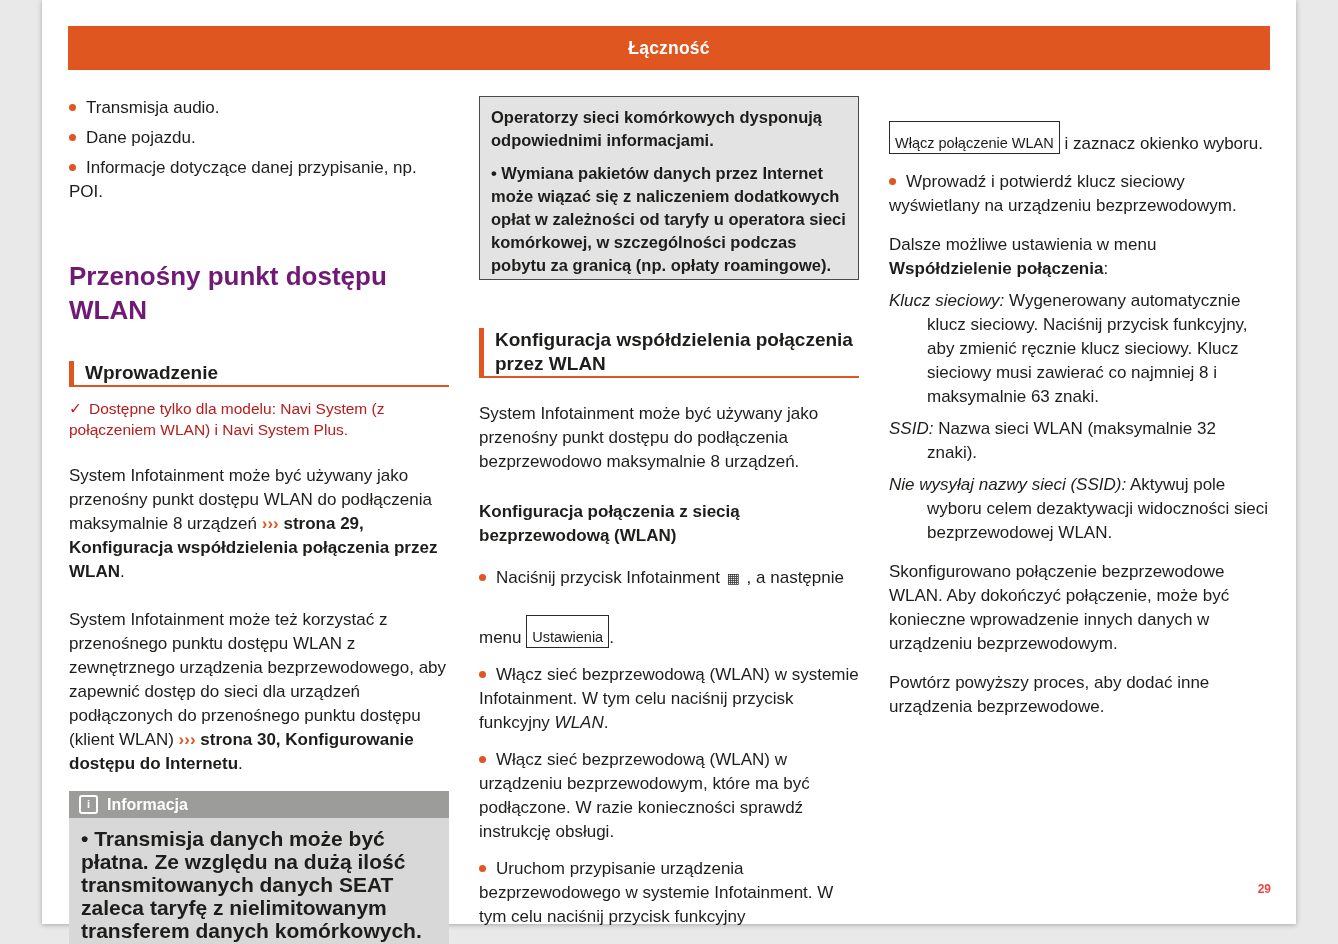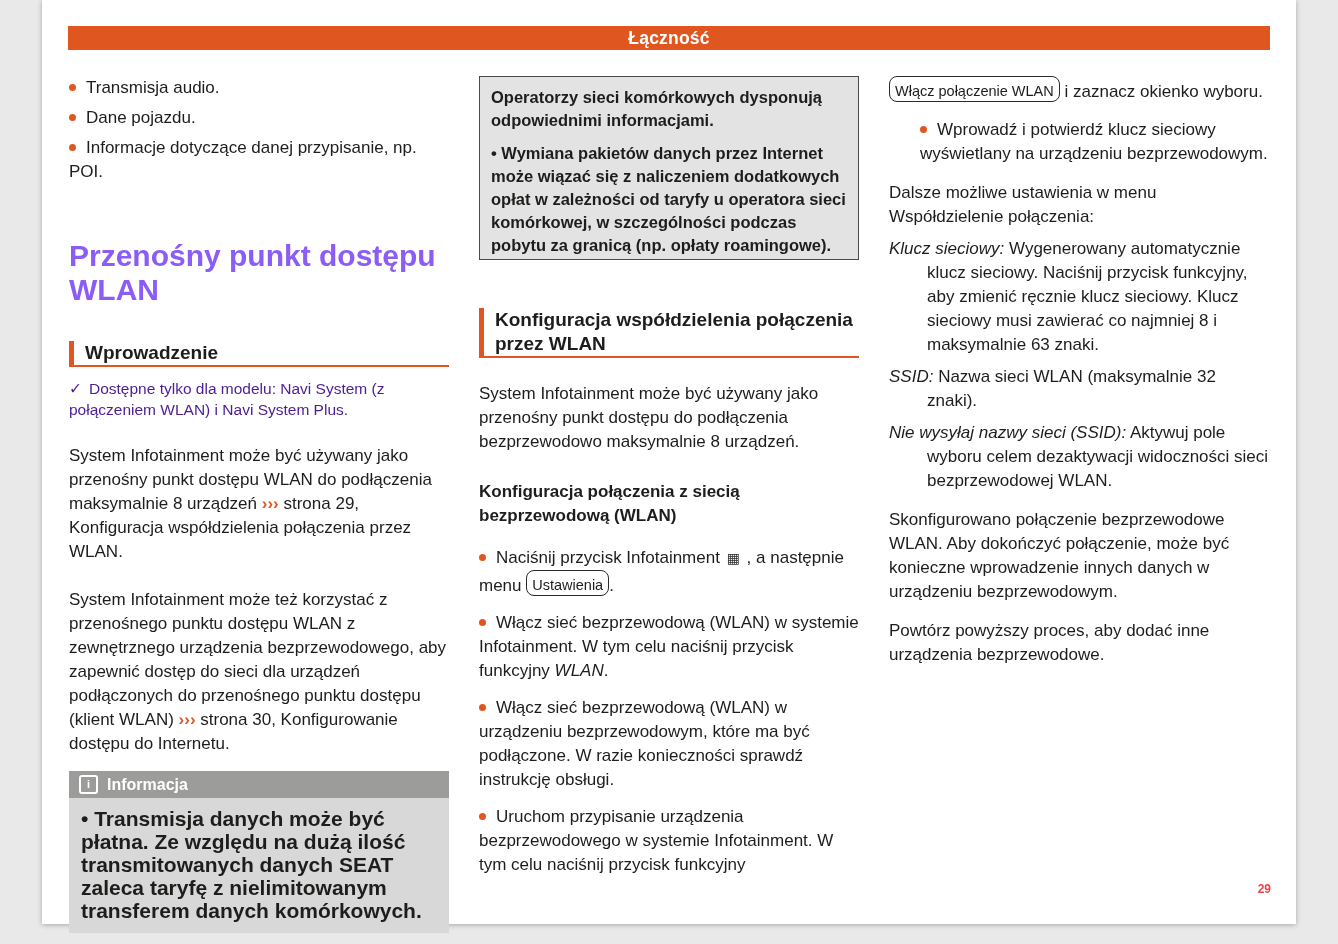--- a/index.html
+++ b/index.html
@@ -16,7 +16,7 @@
     box-sizing:border-box;
   }
   .header-bar{
-    margin:26px 26px 0;height:24px;background:#e05620;color:#fff;
+    margin:26px 26px 0;height:44px;background:#e05620;color:#fff;
     display:flex;align-items:center;justify-content:center;
     font-size:17.5px;font-weight:700;letter-spacing:.2px;
   }

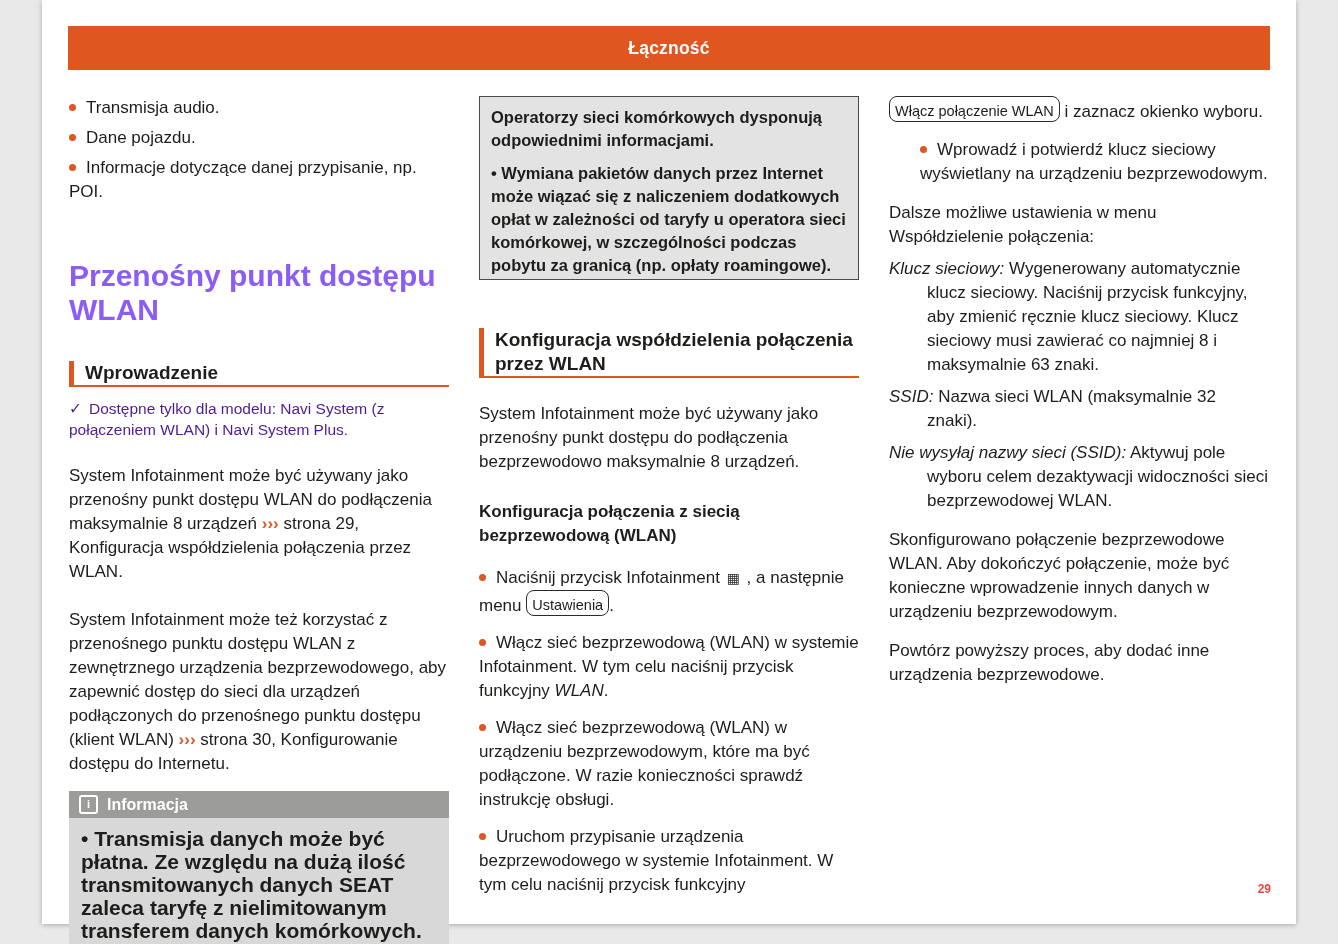--- a/index.html
+++ b/index.html
@@ -62,8 +62,8 @@
   .step-first{margin-top:18px;}
 
   .key-btn{
-    display:inline-block;border:1px solid #2a2a2a;border-radius:8px;background:#fff;
-    padding:5px 5px 1px;font-size:14.5px;line-height:18px;white-space:nowrap;vertical-align:1px;
+    display:inline-block;border:1px solid #2a2a2a;border-radius:0;background:#fff;
+    padding:12px 5px 1px;font-size:14.5px;line-height:18px;white-space:nowrap;vertical-align:1px;margin-top:25px;
   }
   .grid-icon{font-family:"DejaVu Sans",sans-serif;font-size:14px;color:#2a2a2a;margin:0 2px;}
 

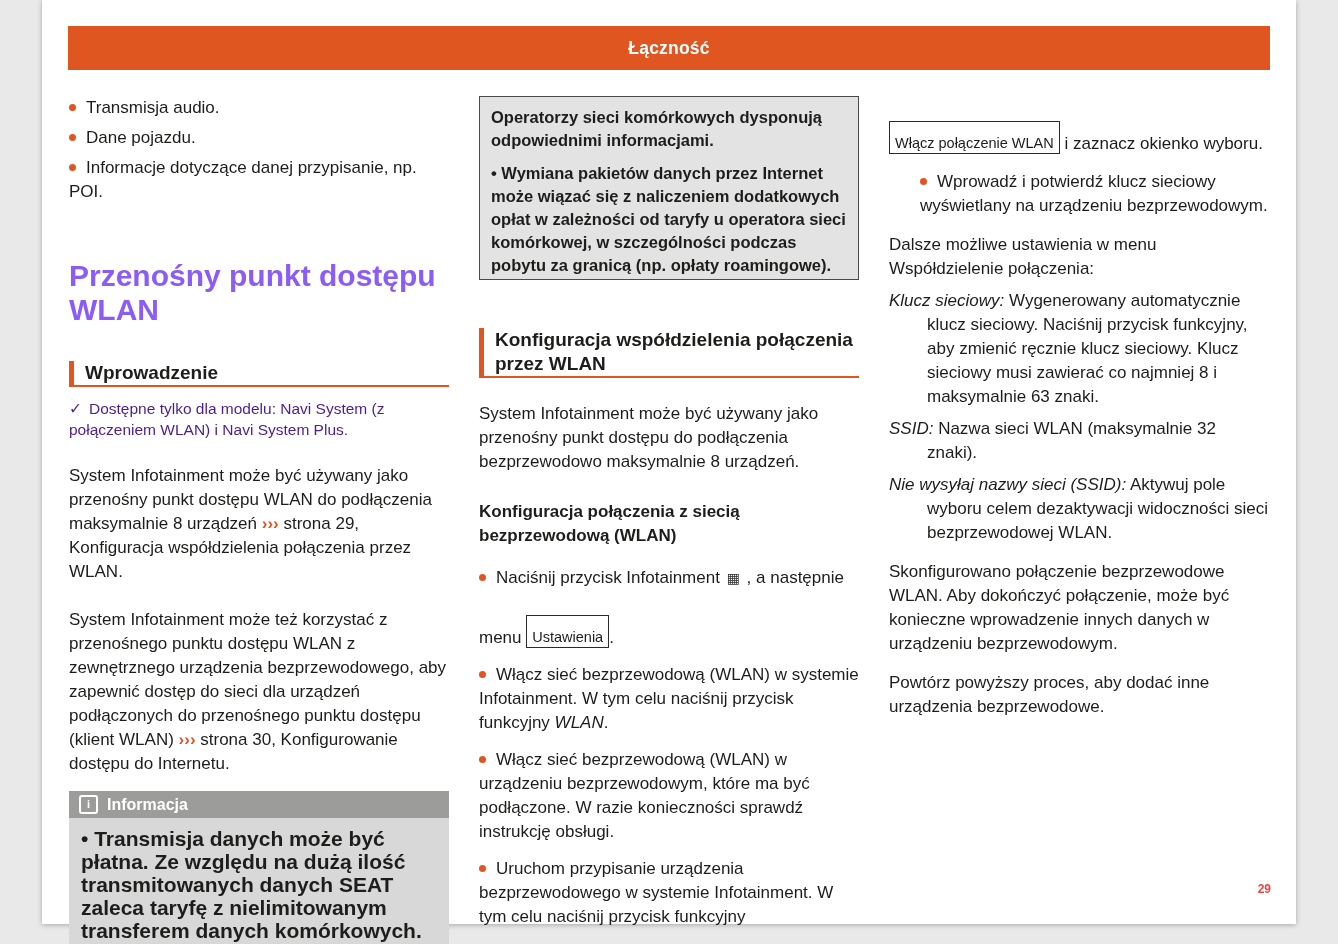--- a/index.html
+++ b/index.html
@@ -69,7 +69,7 @@
 
   .c-right .para{margin-top:15px;}
   .c-right .para-first{margin-top:0;}
-  .c-right .step{margin-top:14px;margin-left:31px;}
+  .c-right .step{margin-top:14px;}
   .def{margin-top:8px;padding-left:38px;text-indent:-38px;}
   .def-first{margin-top:14px;}
 

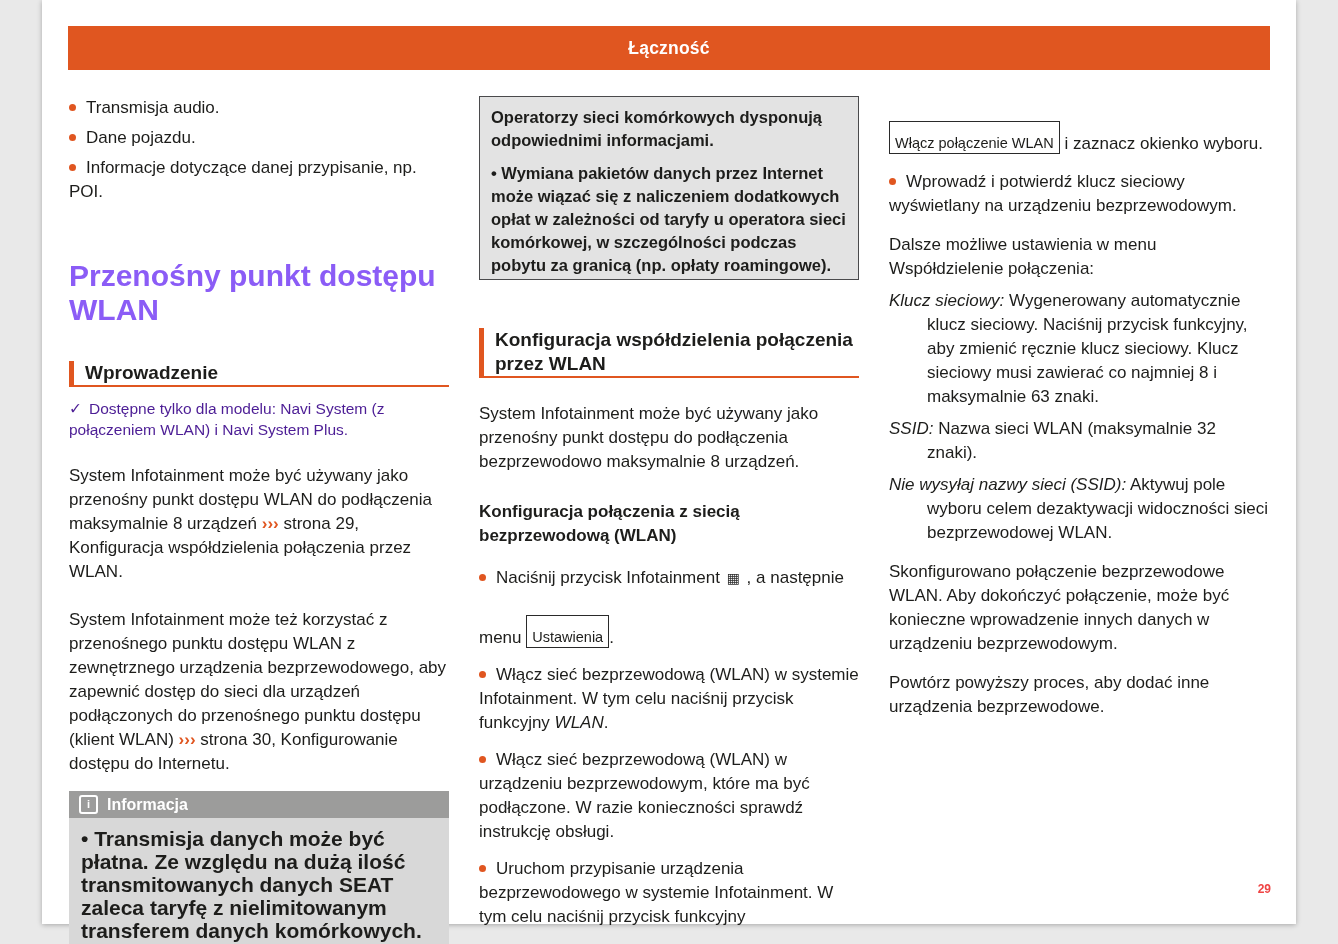--- a/index.html
+++ b/index.html
@@ -29,7 +29,7 @@
   }
   .bullet-line{margin:0 0 6px;}
 
-  .h1{color:#8b5cf6;font-size:30px;line-height:34px;font-weight:700;margin:55px 0 0;}
+  .h1{color:#701a75;font-size:26px;line-height:34px;font-weight:700;margin:55px 0 0;}
 
   .h2-block{margin-top:34px;border-bottom:2px solid #e05620;padding-bottom:0;}
   .h2-mt{margin-top:48px;}

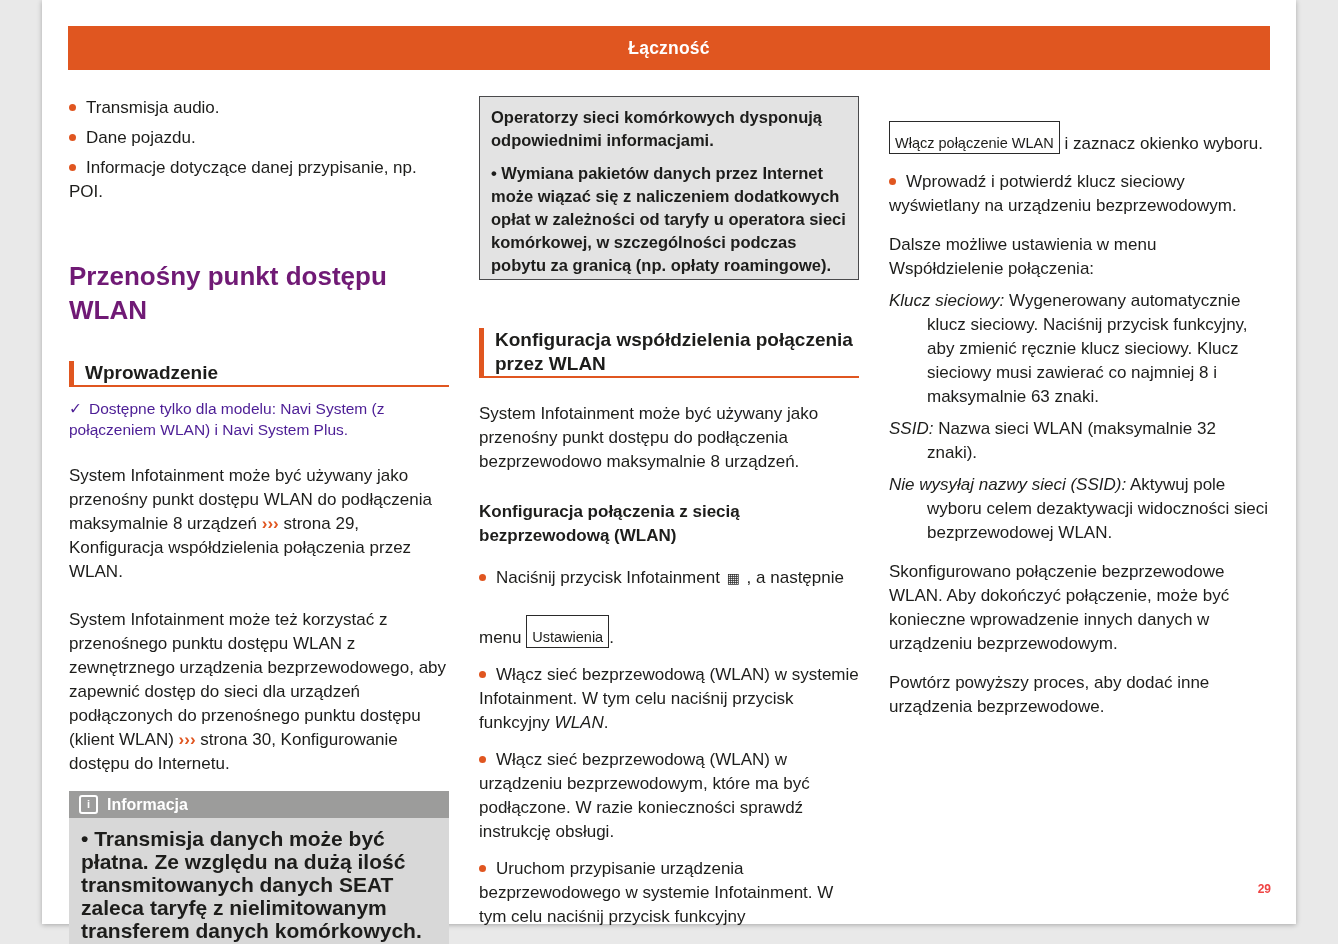--- a/index.html
+++ b/index.html
@@ -42,7 +42,7 @@
   .para{margin-top:24px;}
   .para-first{margin-top:0;}
   .arrow{color:#e05620;font-weight:700;}
-  strong{font-weight:400;}
+  strong{font-weight:700;}
   em{font-style:italic;}
 
   .info-box{margin-top:15px;}

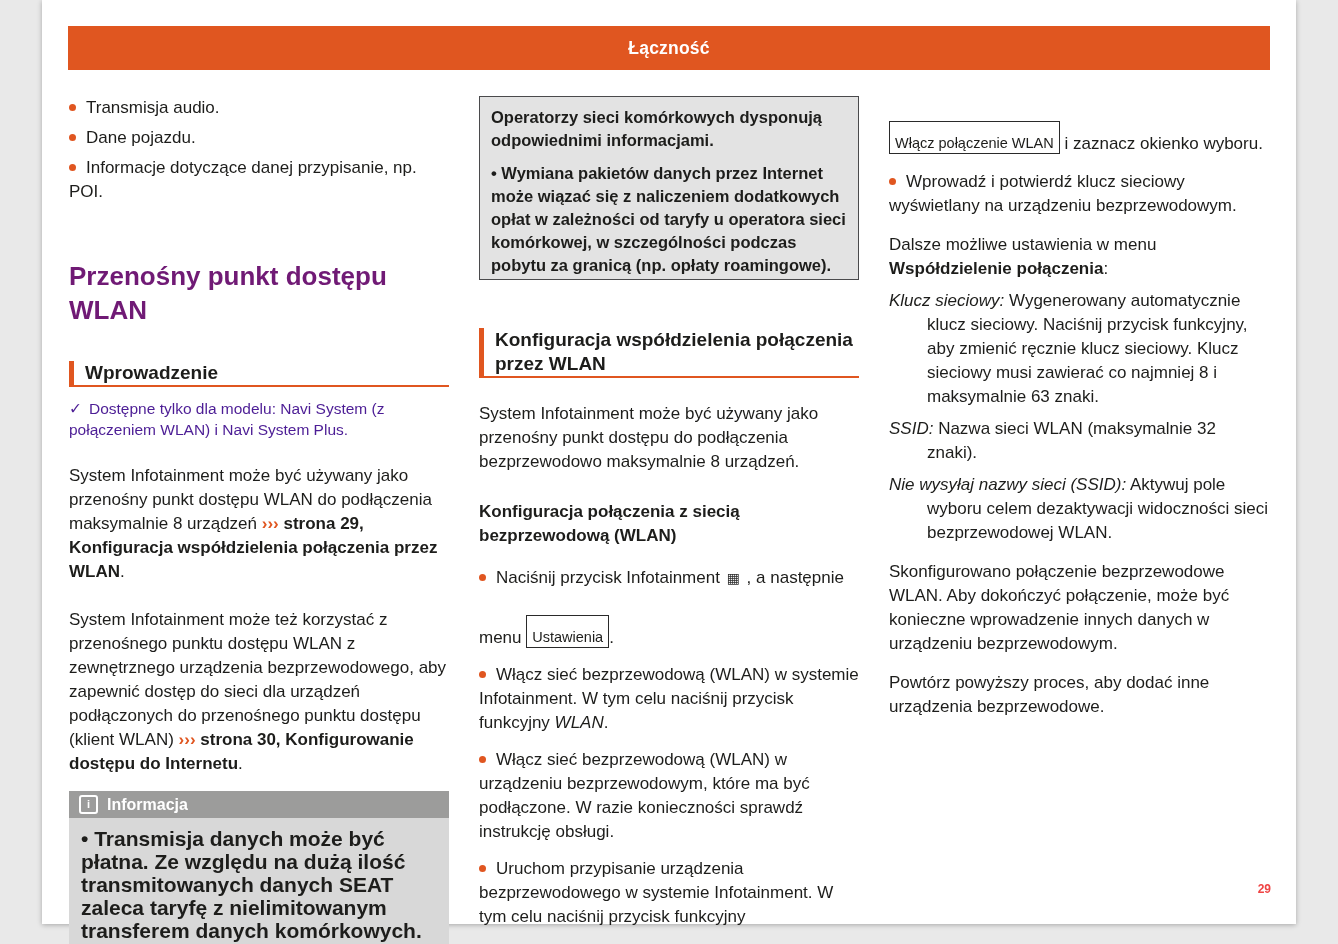--- a/index.html
+++ b/index.html
@@ -35,7 +35,7 @@
   .h2-mt{margin-top:48px;}
   .h2{border-left:5px solid #e05620;padding-left:11px;font-size:19px;line-height:24px;font-weight:700;}
 
-  .check-note{margin-top:11px;color:#4c1d95;font-size:15.5px;line-height:21px;}
+  .check-note{margin-top:11px;color:#b91c1c;font-size:15.5px;line-height:21px;}
   .check{margin-right:7px;}
 
   p{margin:0;}

